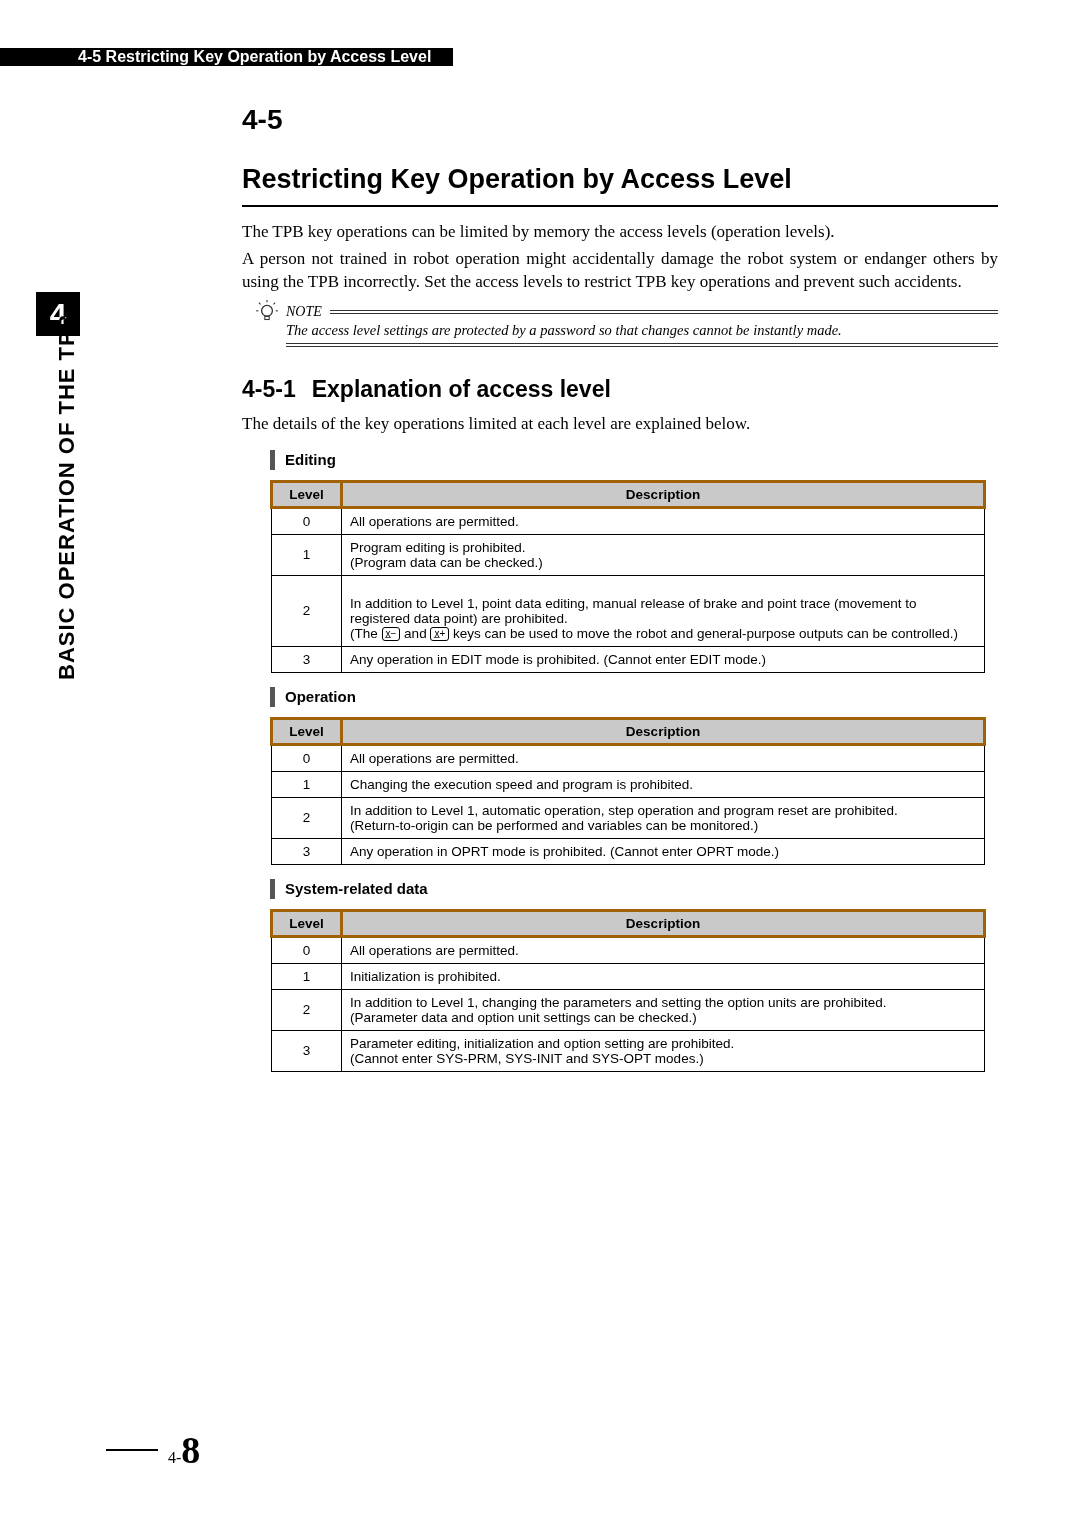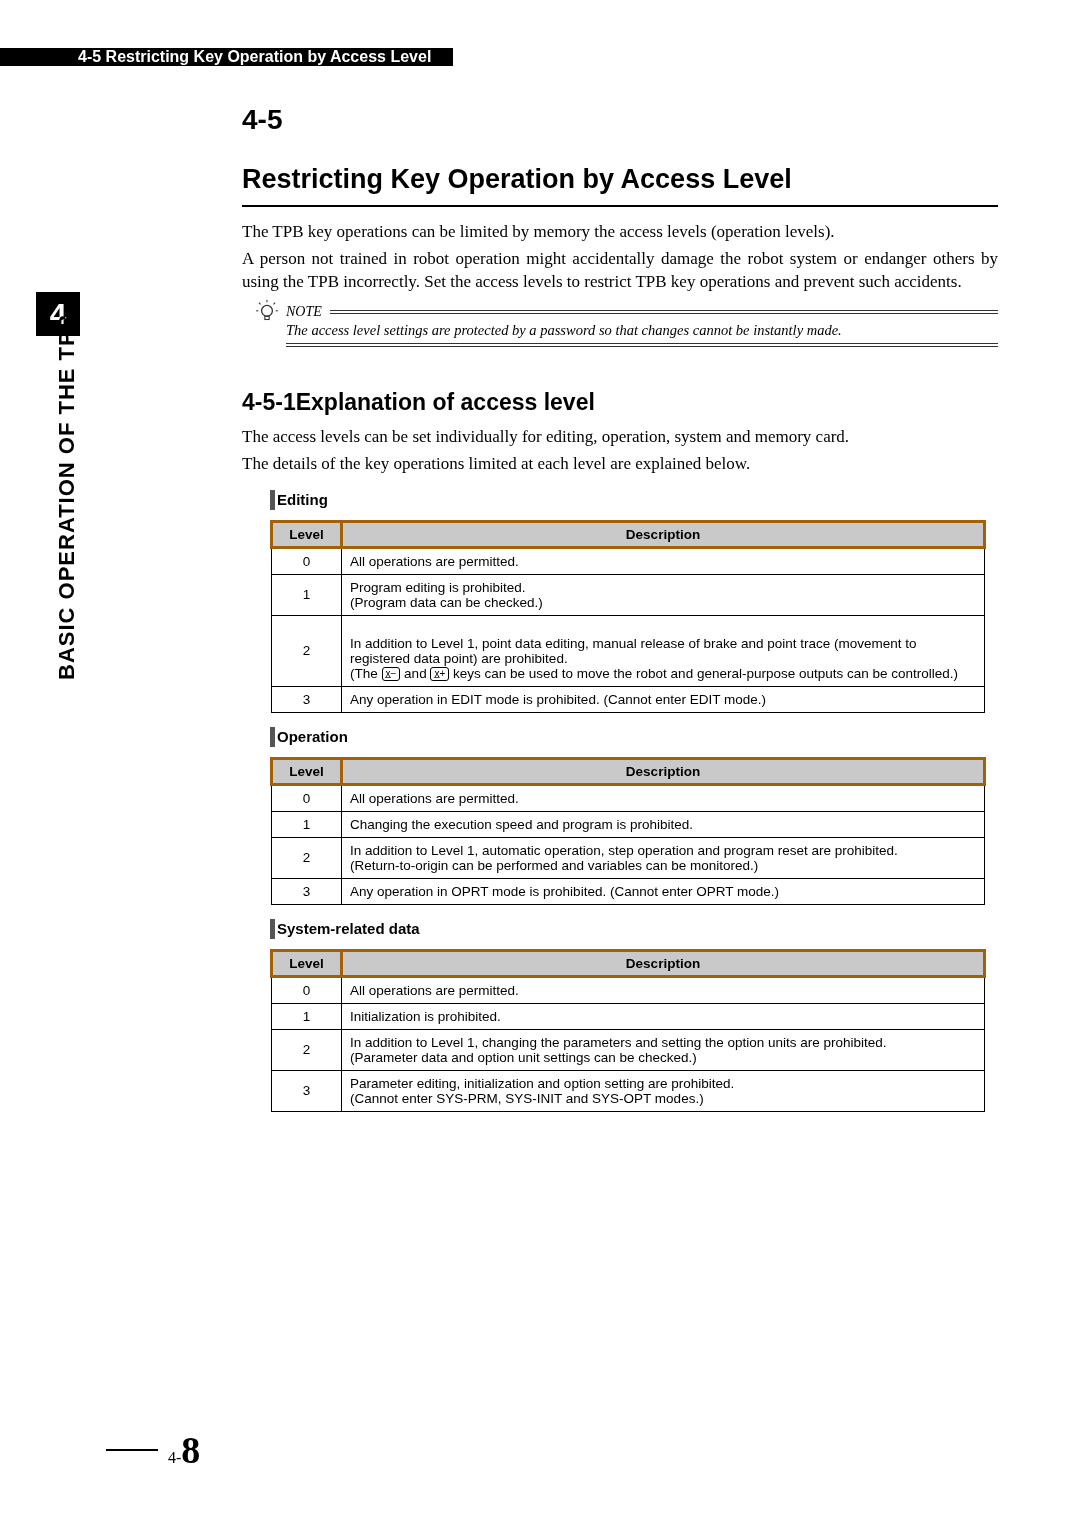--- a/index.html
+++ b/index.html
@@ -27,7 +27,7 @@
   .para { font-size: 17px; line-height: 1.35; text-align: justify; margin-bottom: 4px; }
 
   
-  .note-wrap { margin-top: 10px; margin-left: 14px; margin-bottom: 42px; position: relative; }
+  .note-wrap { margin-top: 10px; margin-left: 14px; margin-bottom: 29px; position: relative; }
   .note-icon { position: absolute; left: -2px; top: -4px; width: 26px; height: 26px; }
   .note-label-row { display: flex; align-items: center; gap: 8px; margin-left: 30px; }
   .note-label { font-family: "Times New Roman", serif; font-style: italic; font-size: 14px; }

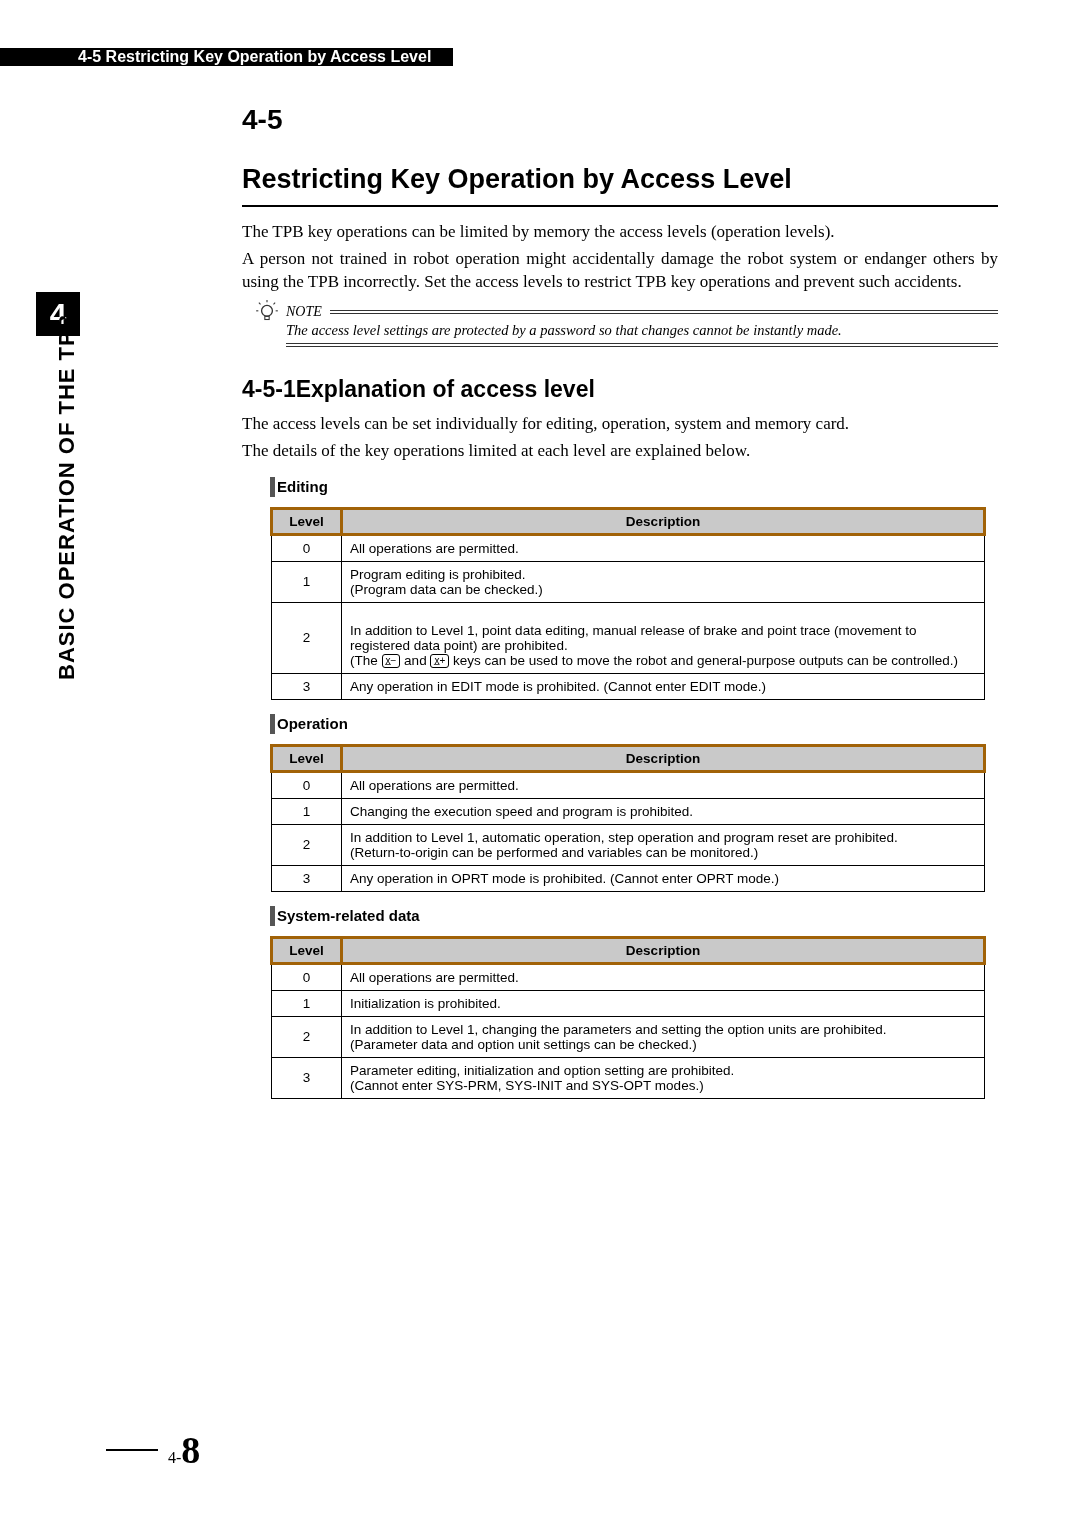--- a/index.html
+++ b/index.html
@@ -35,7 +35,7 @@
   .note-body { font-family: "Times New Roman", serif; font-style: italic; font-size: 14.5px; margin-left: 30px; margin-top: 2px; }
   .note-bottom { margin-left: 30px; margin-top: 4px; }
 
-  .sub-heading { display: flex; align-items: baseline; margin-top: 10px; margin-bottom: 10px; }
+  .sub-heading { display: flex; align-items: baseline; gap: 16px; margin-top: 10px; margin-bottom: 10px; }
   .sub-heading .num { font-family: Arial, sans-serif; font-weight: bold; font-size: 23px; }
   .sub-heading .title { font-family: Arial, sans-serif; font-weight: bold; font-size: 23px; }
 

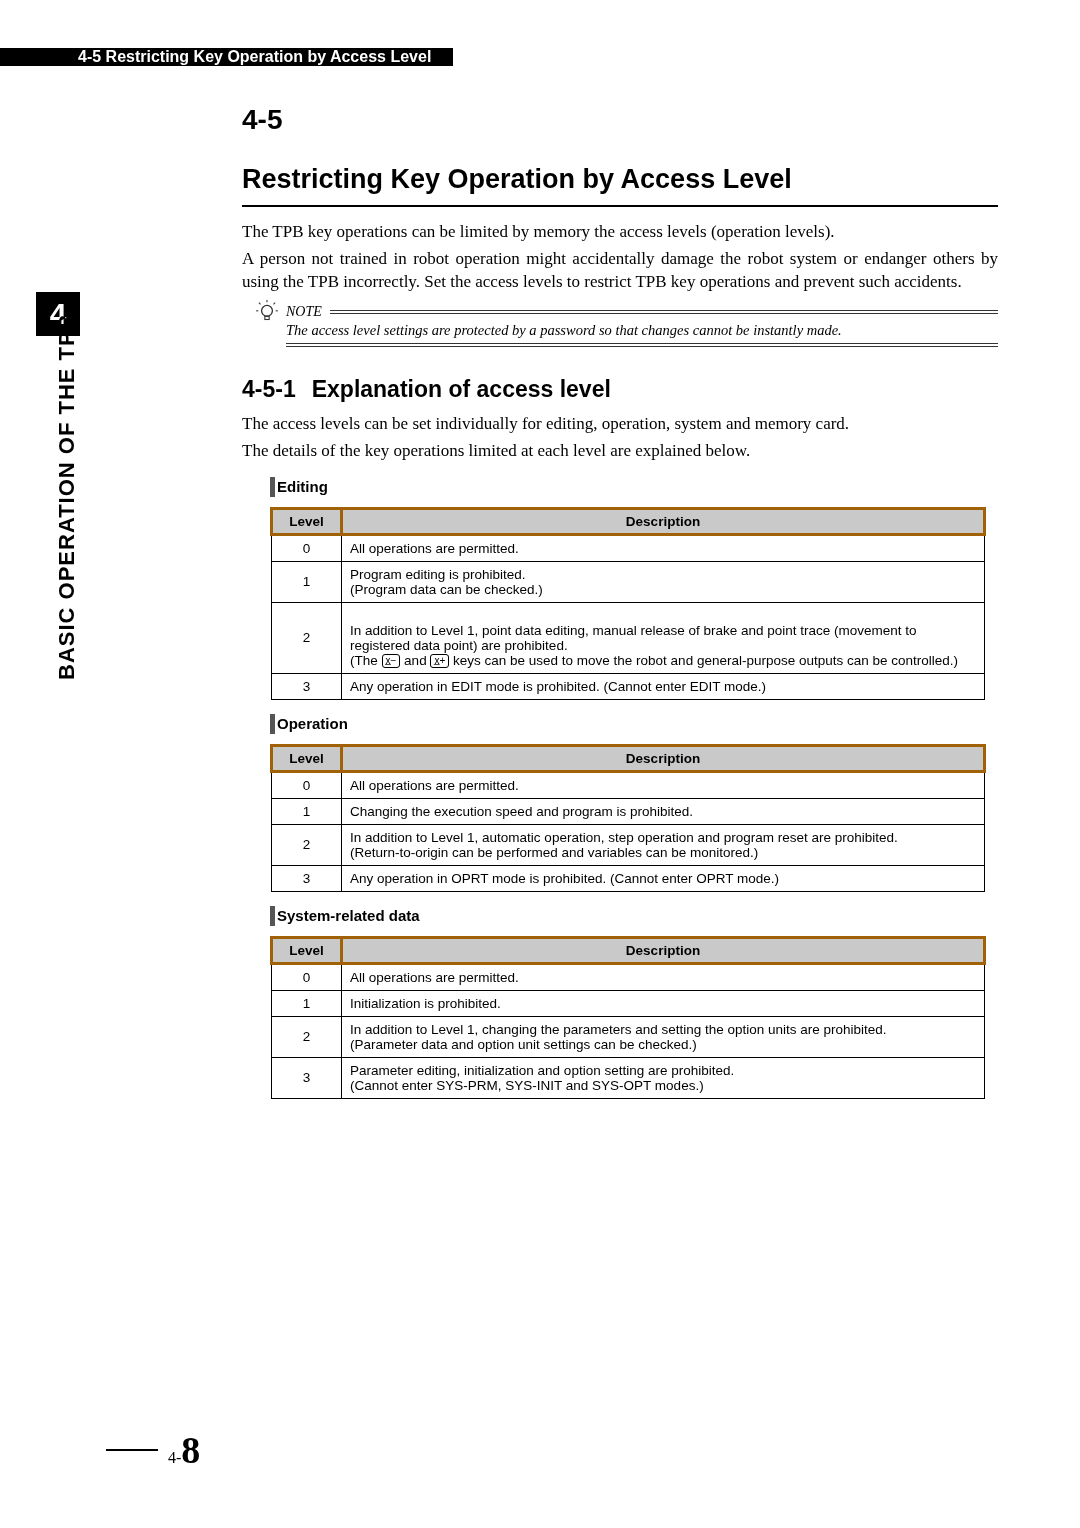--- a/index.html
+++ b/index.html
@@ -102,7 +102,6 @@
       <span class="title">Explanation of access level</span>
     </div>
 
-    <p class="para">The access levels can be set individually for editing, operation, system and memory card.</p>
     <p class="para">The details of the key operations limited at each level are explained below.</p>
 
     <div class="table-block">

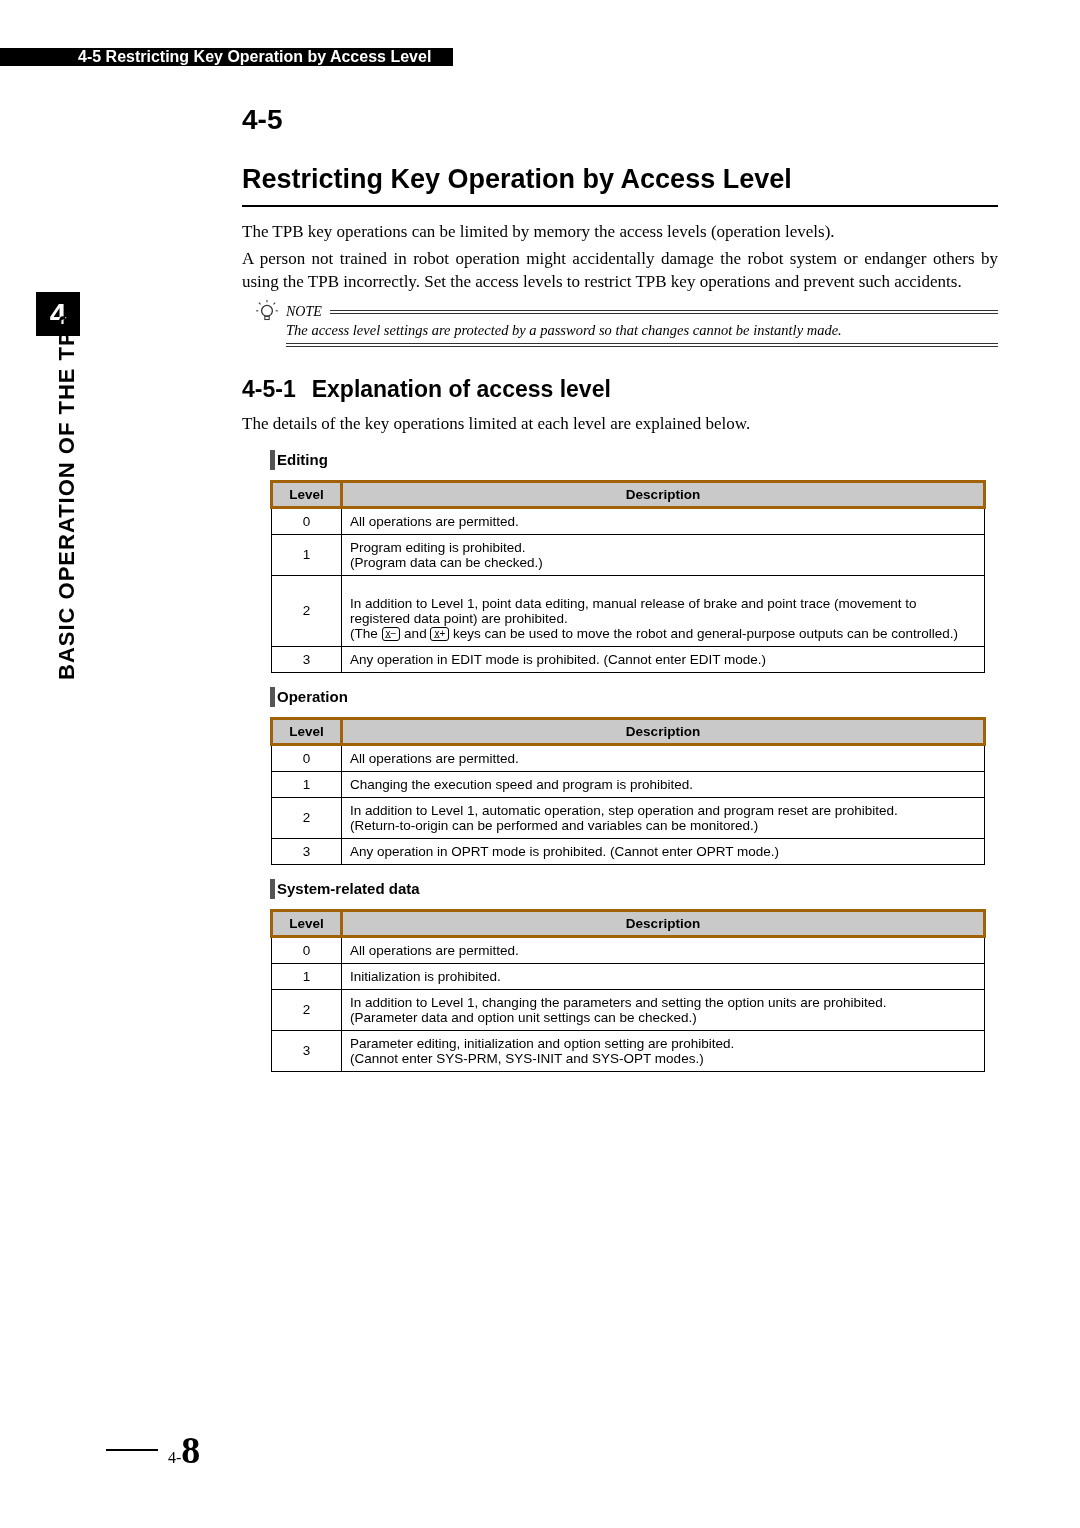--- a/index.html
+++ b/index.html
@@ -40,7 +40,7 @@
   .sub-heading .title { font-family: Arial, sans-serif; font-weight: bold; font-size: 23px; }
 
   .table-block { margin-top: 14px; margin-left: 28px; }
-  .table-title-row { display: flex; align-items: center; gap: 2px; margin-bottom: 10px; }
+  .table-title-row { display: flex; align-items: center; gap: 10px; margin-bottom: 10px; }
   .table-bar { width: 5px; height: 20px; background: #555; }
   .table-title { font-family: Arial, sans-serif; font-weight: bold; font-size: 15px; }
 

